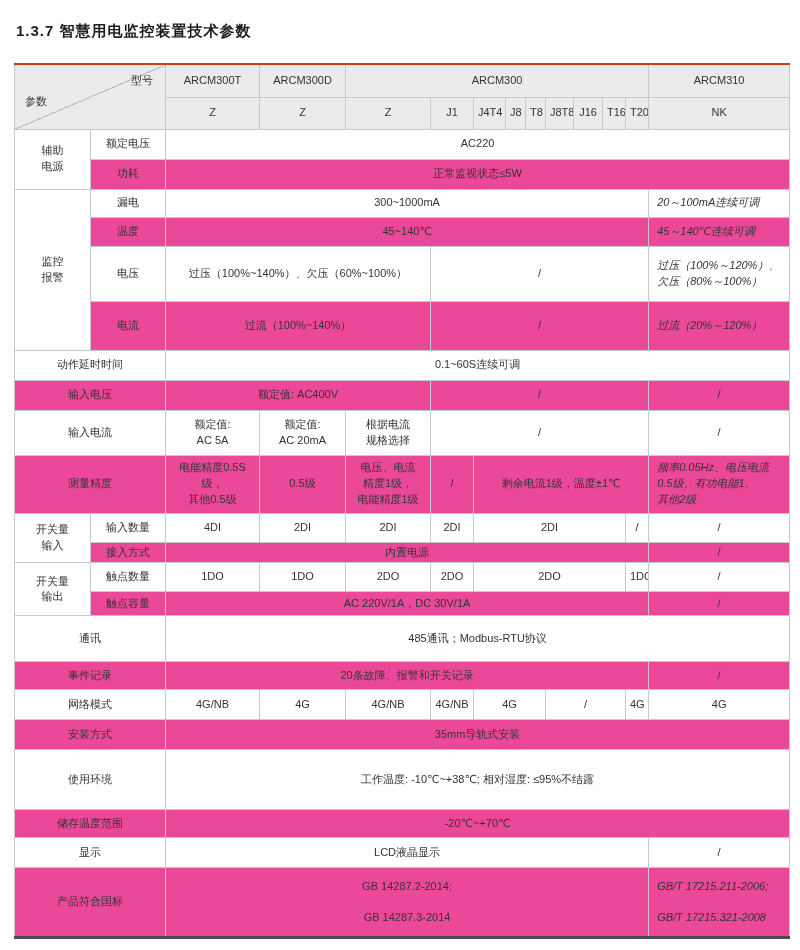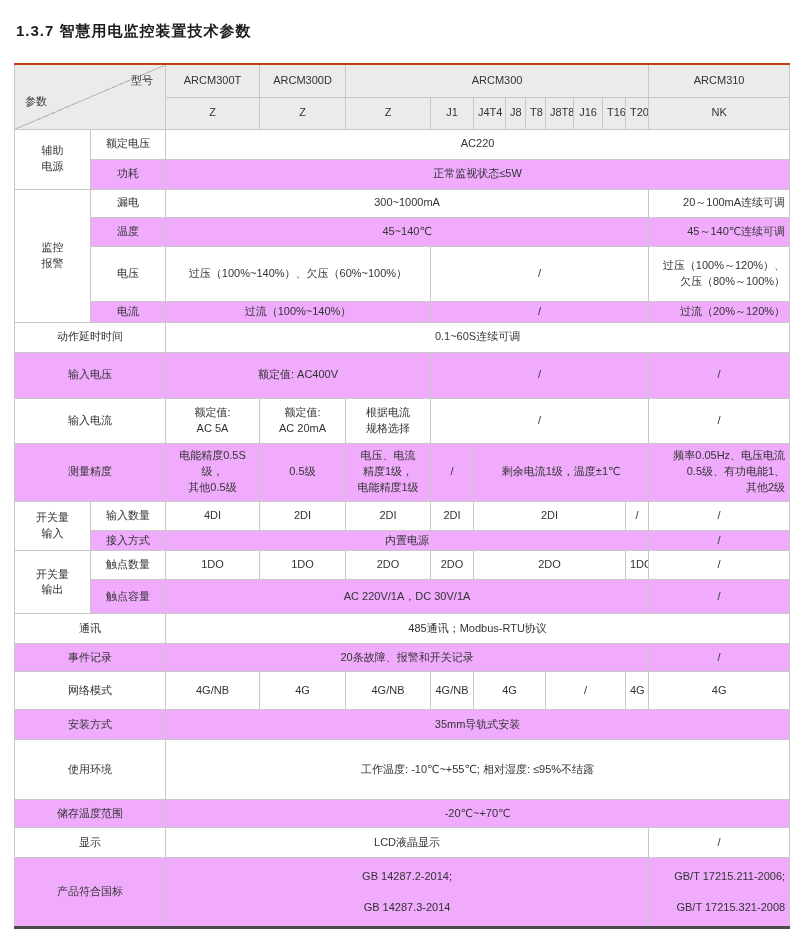--- a/index.html
+++ b/index.html
@@ -31,7 +31,7 @@
     line-height:1.45;
   }
   thead th{background:#ebebeb;color:#333;}
-  tr.gray>td{background:#f0abfc;}
+  tr.gray>td{background:#ec4899;}
   td.groupcell{background:#ffffff;margin-left:29px;}
   td.al{text-align:right;padding-left:8px;}
   

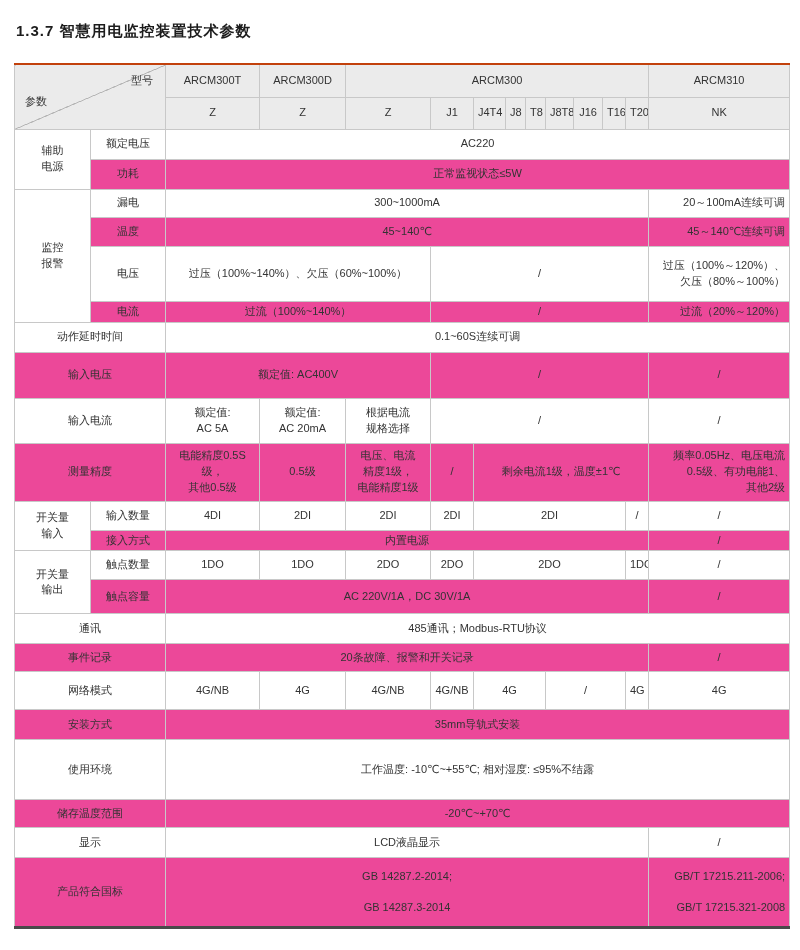--- a/index.html
+++ b/index.html
@@ -33,7 +33,7 @@
   thead th{background:#ebebeb;color:#333;}
   tr.gray>td{background:#ec4899;}
   td.groupcell{background:#ffffff;margin-left:29px;}
-  td.al{text-align:right;padding-left:8px;}
+  td.al{text-align:left;padding-left:8px;font-style:italic;}
   
   th.corner{
     position:relative;padding:0;

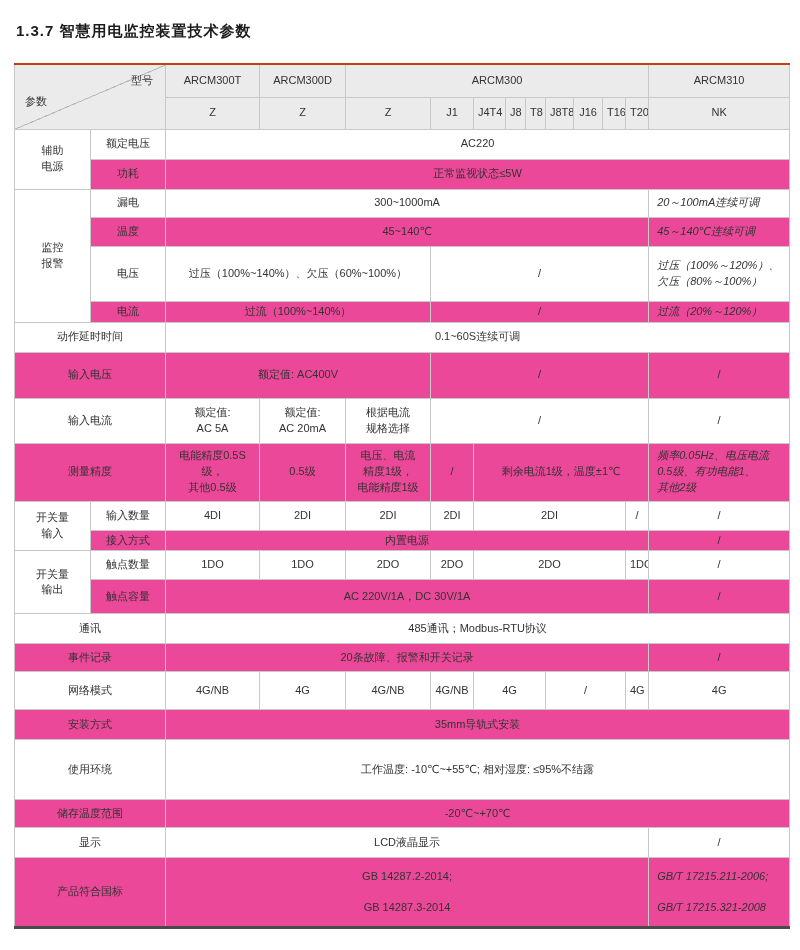--- a/index.html
+++ b/index.html
@@ -132,7 +132,7 @@
         <td class="al">过压（100%～120%）、
 欠压（80%～100%）</td>
       </tr>
-      <tr class="gray" style="height:21px">
+      <tr class="gray" style="height:49px">
         <td>电流</td>
         <td colspan="3">过流（100%~140%）</td>
         <td colspan="8">/</td>

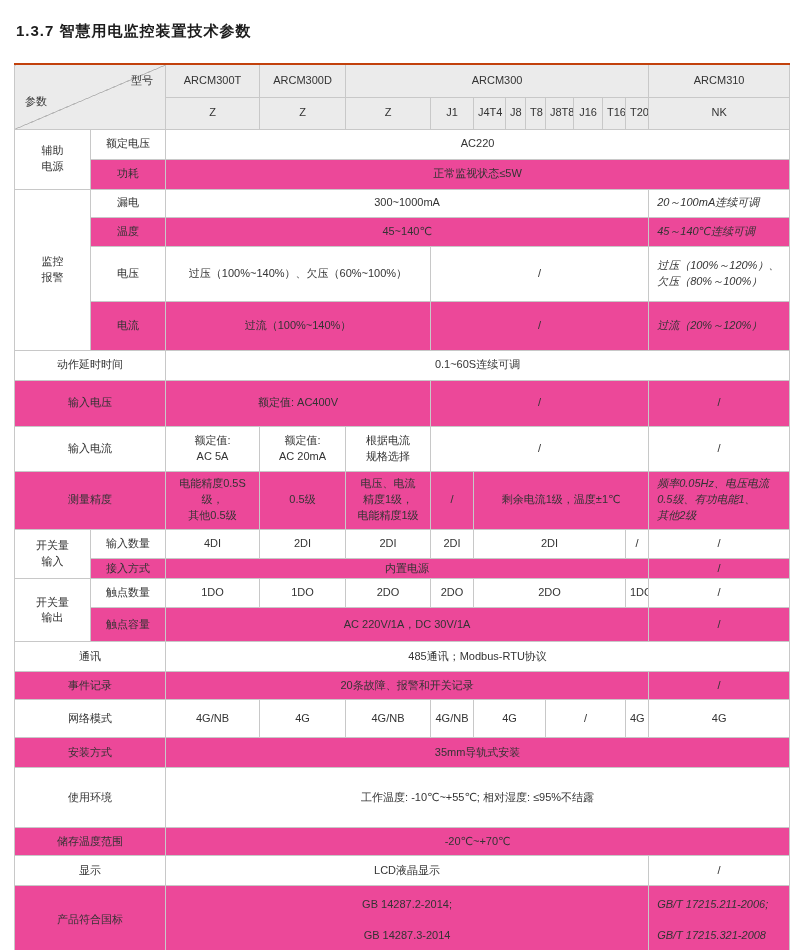--- a/index.html
+++ b/index.html
@@ -144,7 +144,7 @@
         <td colspan="12">0.1~60S连续可调</td>
       </tr>
 
-      <tr class="gray" style="height:46px">
+      <tr class="gray" style="height:30px">
         <td colspan="2">输入电压</td>
         <td colspan="3">额定值: AC400V</td>
         <td colspan="8">/</td>

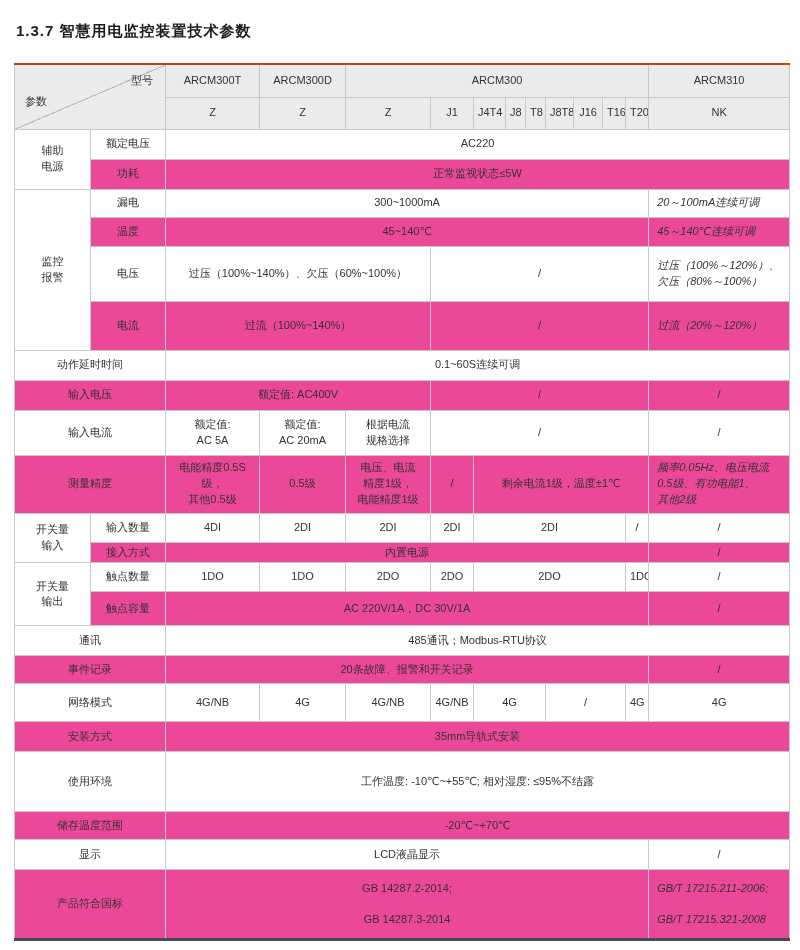--- a/index.html
+++ b/index.html
@@ -208,7 +208,7 @@
         <td>1DO</td>
         <td>/</td>
       </tr>
-      <tr class="gray" style="height:34px">
+      <tr class="gray" style="height:24px">
         <td>触点容量</td>
         <td colspan="11">AC 220V/1A，DC 30V/1A</td>
         <td>/</td>

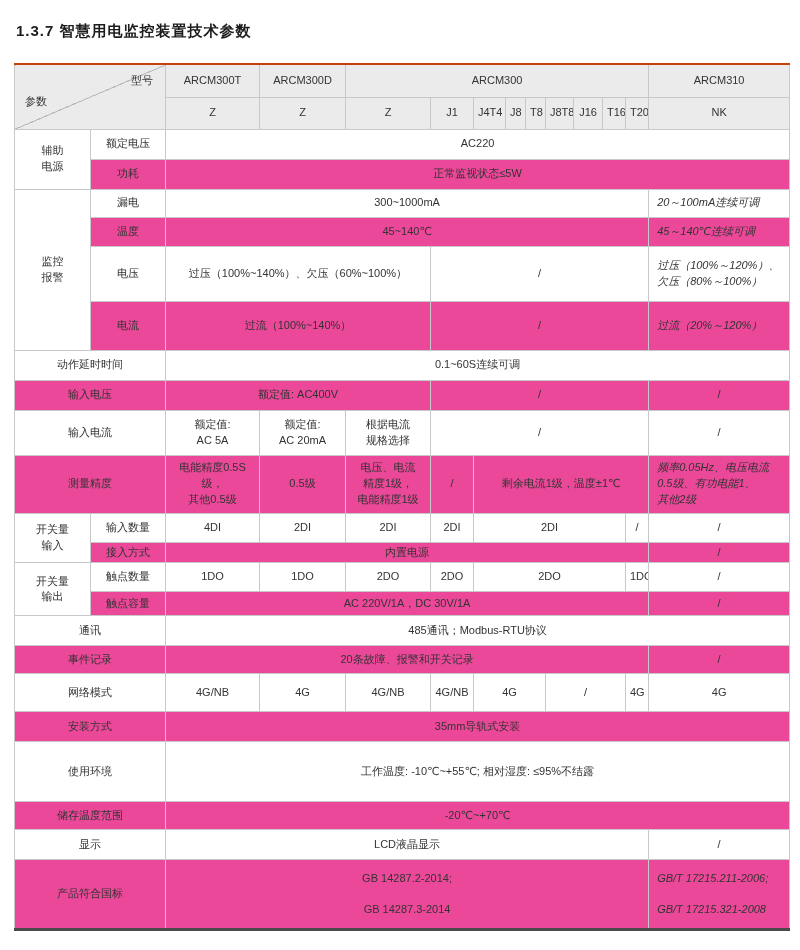--- a/index.html
+++ b/index.html
@@ -214,7 +214,7 @@
         <td>/</td>
       </tr>
 
-      <tr style="height:30px">
+      <tr style="height:46px">
         <td colspan="2">通讯</td>
         <td colspan="12">485通讯；Modbus-RTU协议</td>
       </tr>

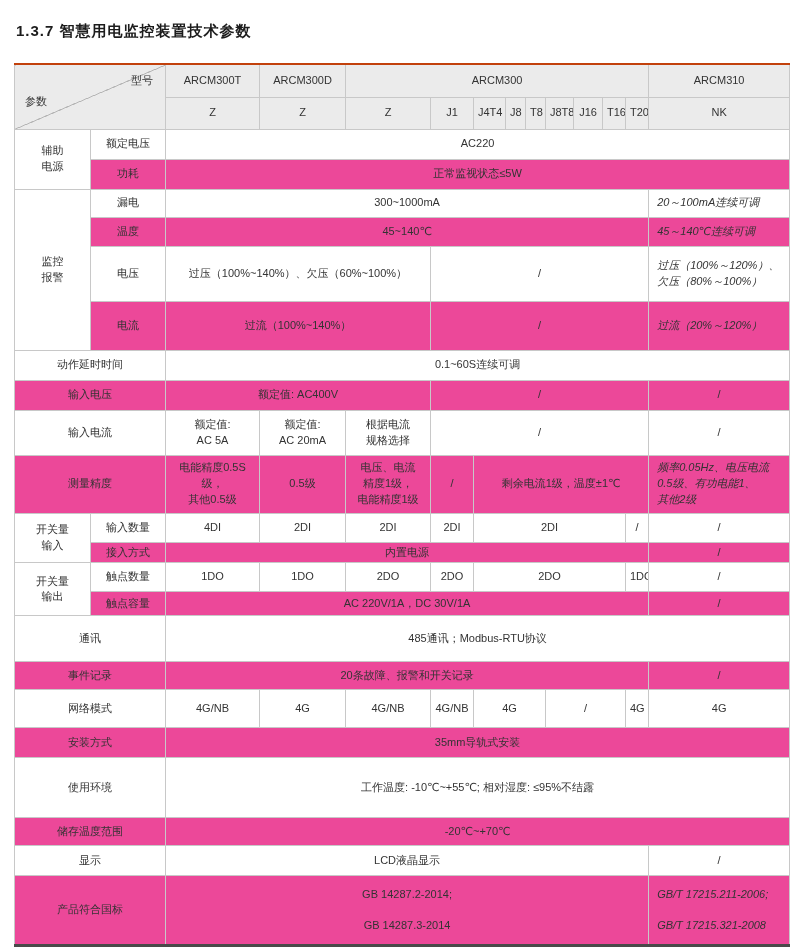--- a/index.html
+++ b/index.html
@@ -225,7 +225,7 @@
         <td>/</td>
       </tr>
 
-      <tr style="height:38px">
+      <tr style="height:30px">
         <td colspan="2">网络模式</td>
         <td>4G/NB</td>
         <td>4G</td>

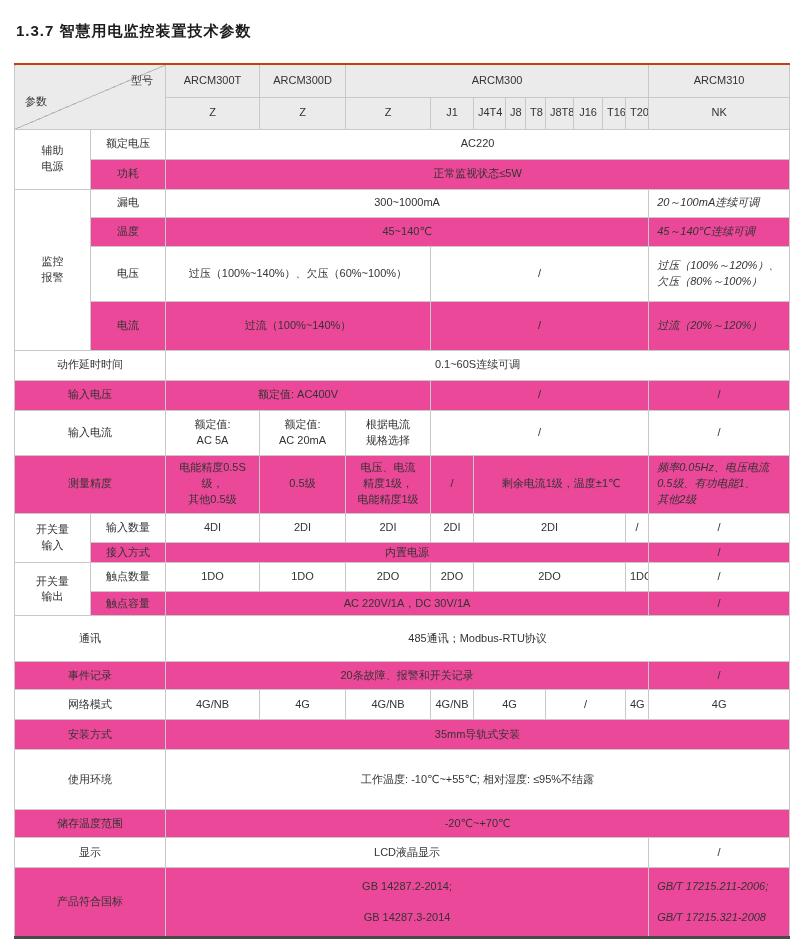--- a/index.html
+++ b/index.html
@@ -244,7 +244,7 @@
 
       <tr style="height:60px">
         <td colspan="2">使用环境</td>
-        <td colspan="12">工作温度: -10℃~+55℃; 相对湿度: ≤95%不结露</td>
+        <td colspan="12">工作温度: -10℃~+38℃; 相对湿度: ≤95%不结露</td>
       </tr>
 
       <tr class="gray" style="height:28px">

